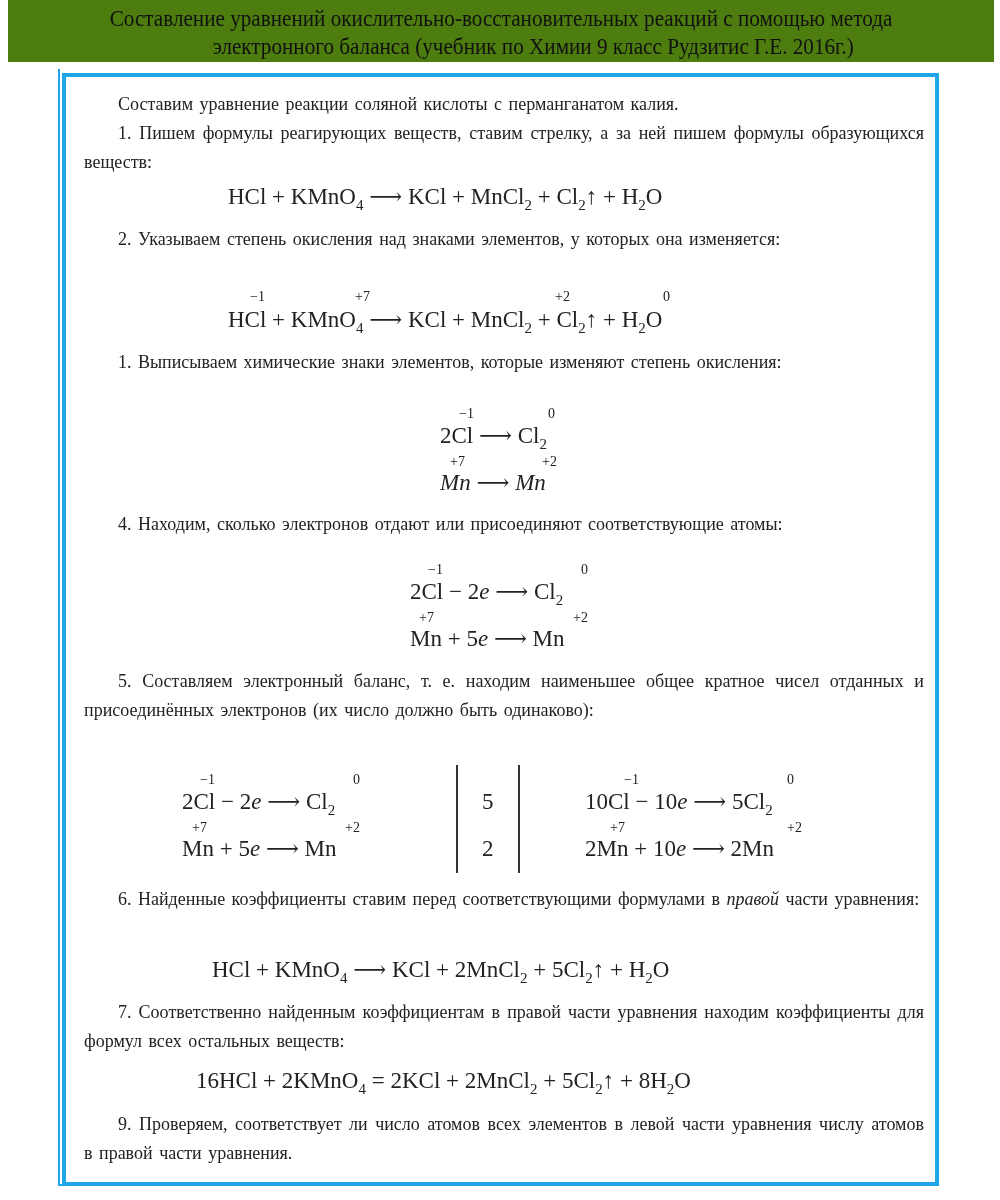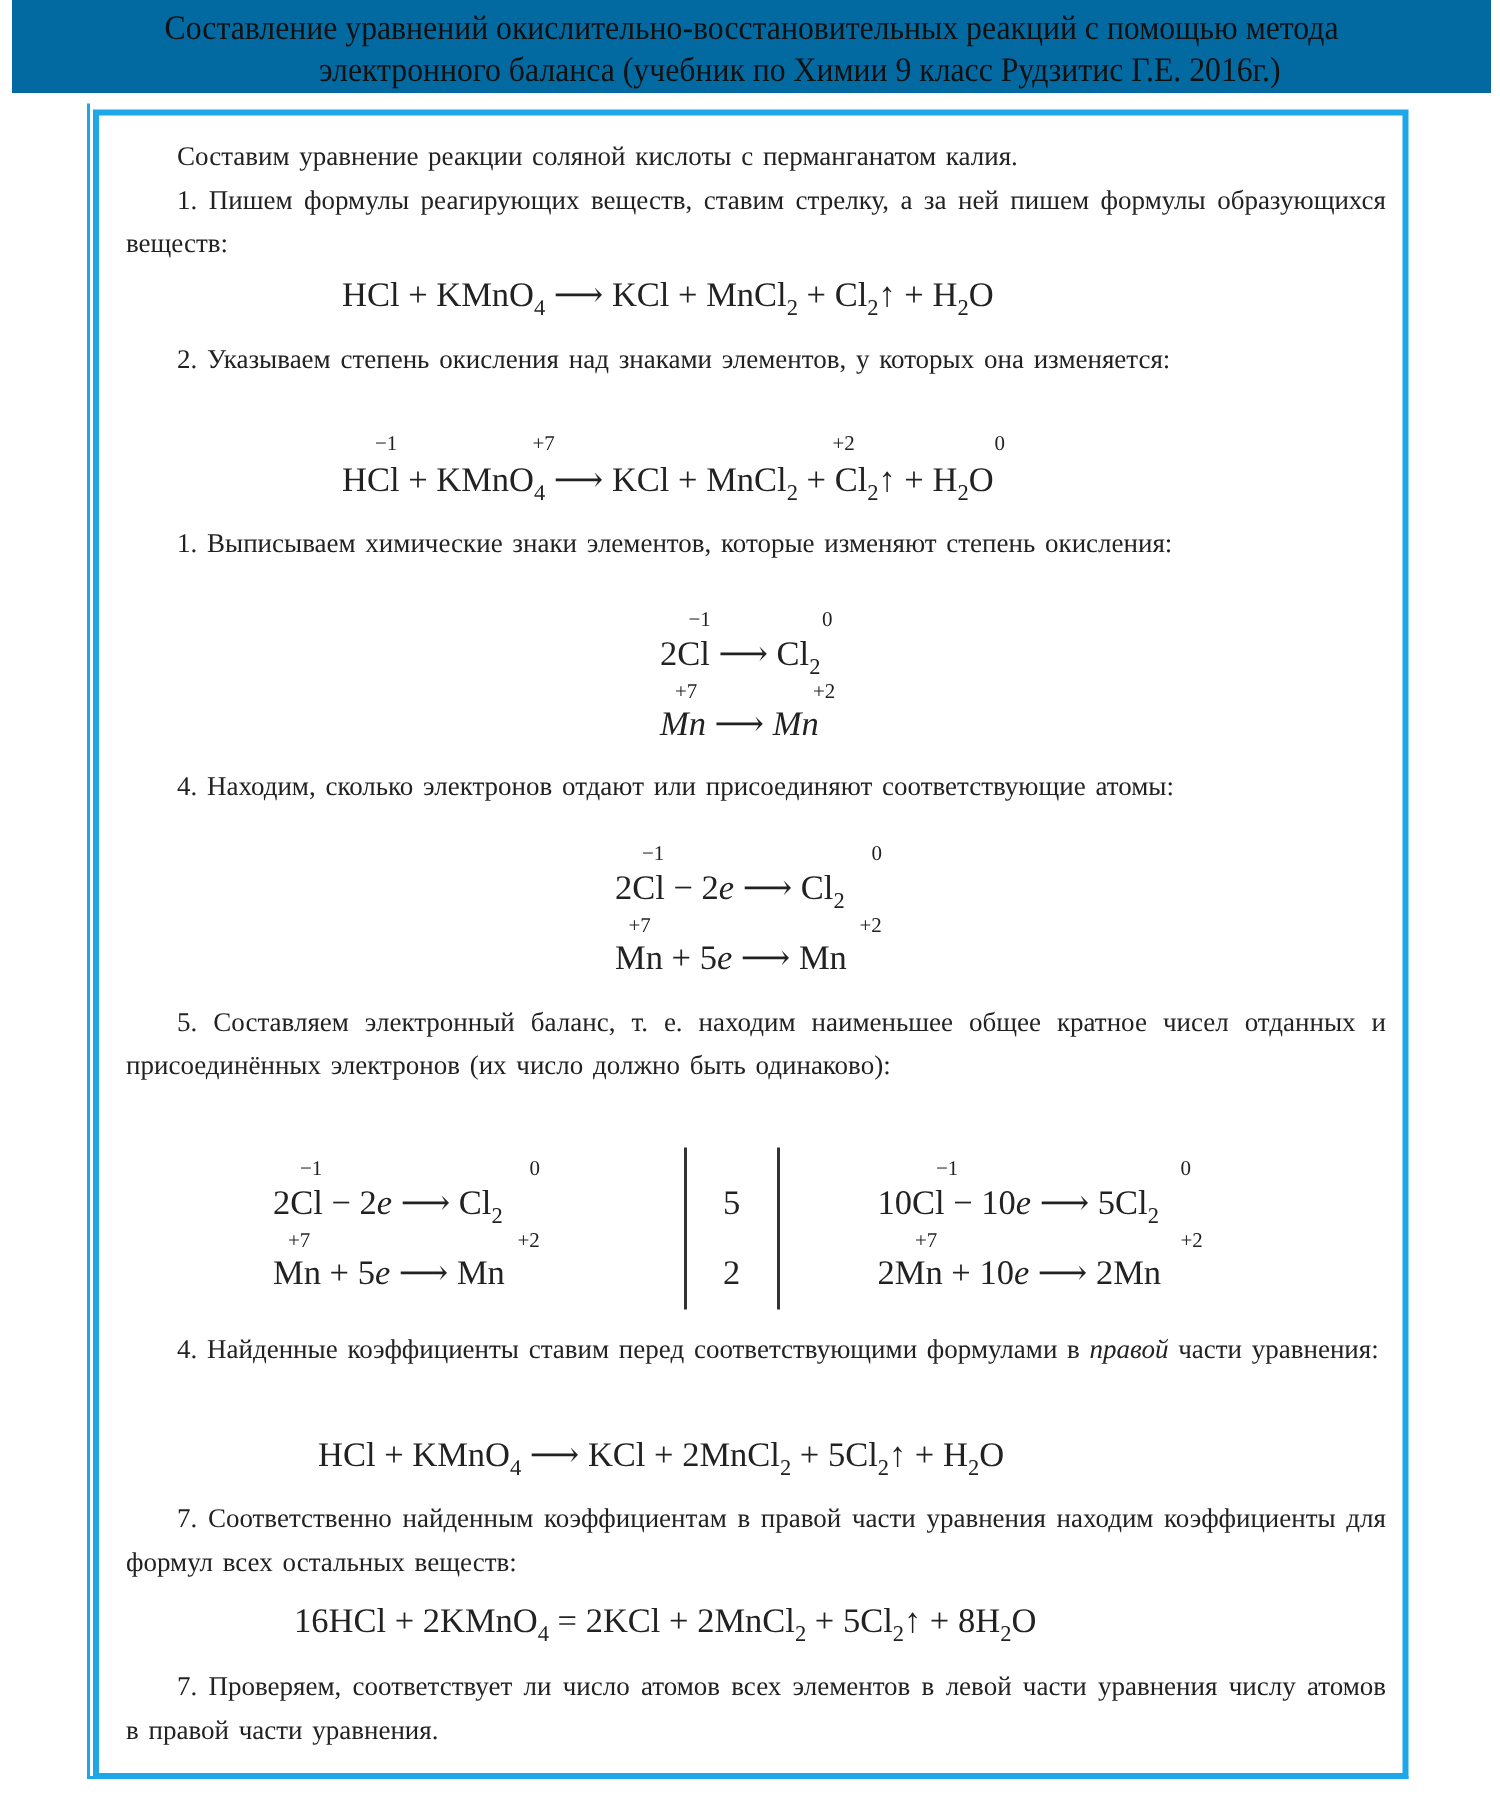--- a/index.html
+++ b/index.html
@@ -4,7 +4,7 @@
 <style>
   html,body{margin:0;padding:0;background:#fff;}
   body{width:1000px;height:1200px;position:relative;overflow:hidden;font-family:"Liberation Serif","DejaVu Serif",serif;color:#222;}
-  .title-bar{position:absolute;left:8px;top:0;width:986px;height:62px;background:#0369a1;}
+  .title-bar{position:absolute;left:8px;top:0;width:986px;height:62px;background:#4d7c0f;}
   .title-bar .l1{position:absolute;left:0;width:100%;top:6px;text-align:center;font-size:23px;line-height:26px;color:#111;transform:scaleX(0.92);}
   .title-bar .l2{position:absolute;left:0;width:100%;top:34px;text-align:center;font-size:23px;line-height:26px;color:#111;padding-left:70px;box-sizing:border-box;transform:scaleX(0.92);}
   .box{position:absolute;left:62px;top:73px;width:877px;height:1113px;border:4px solid #1ea7e8;box-sizing:border-box;}

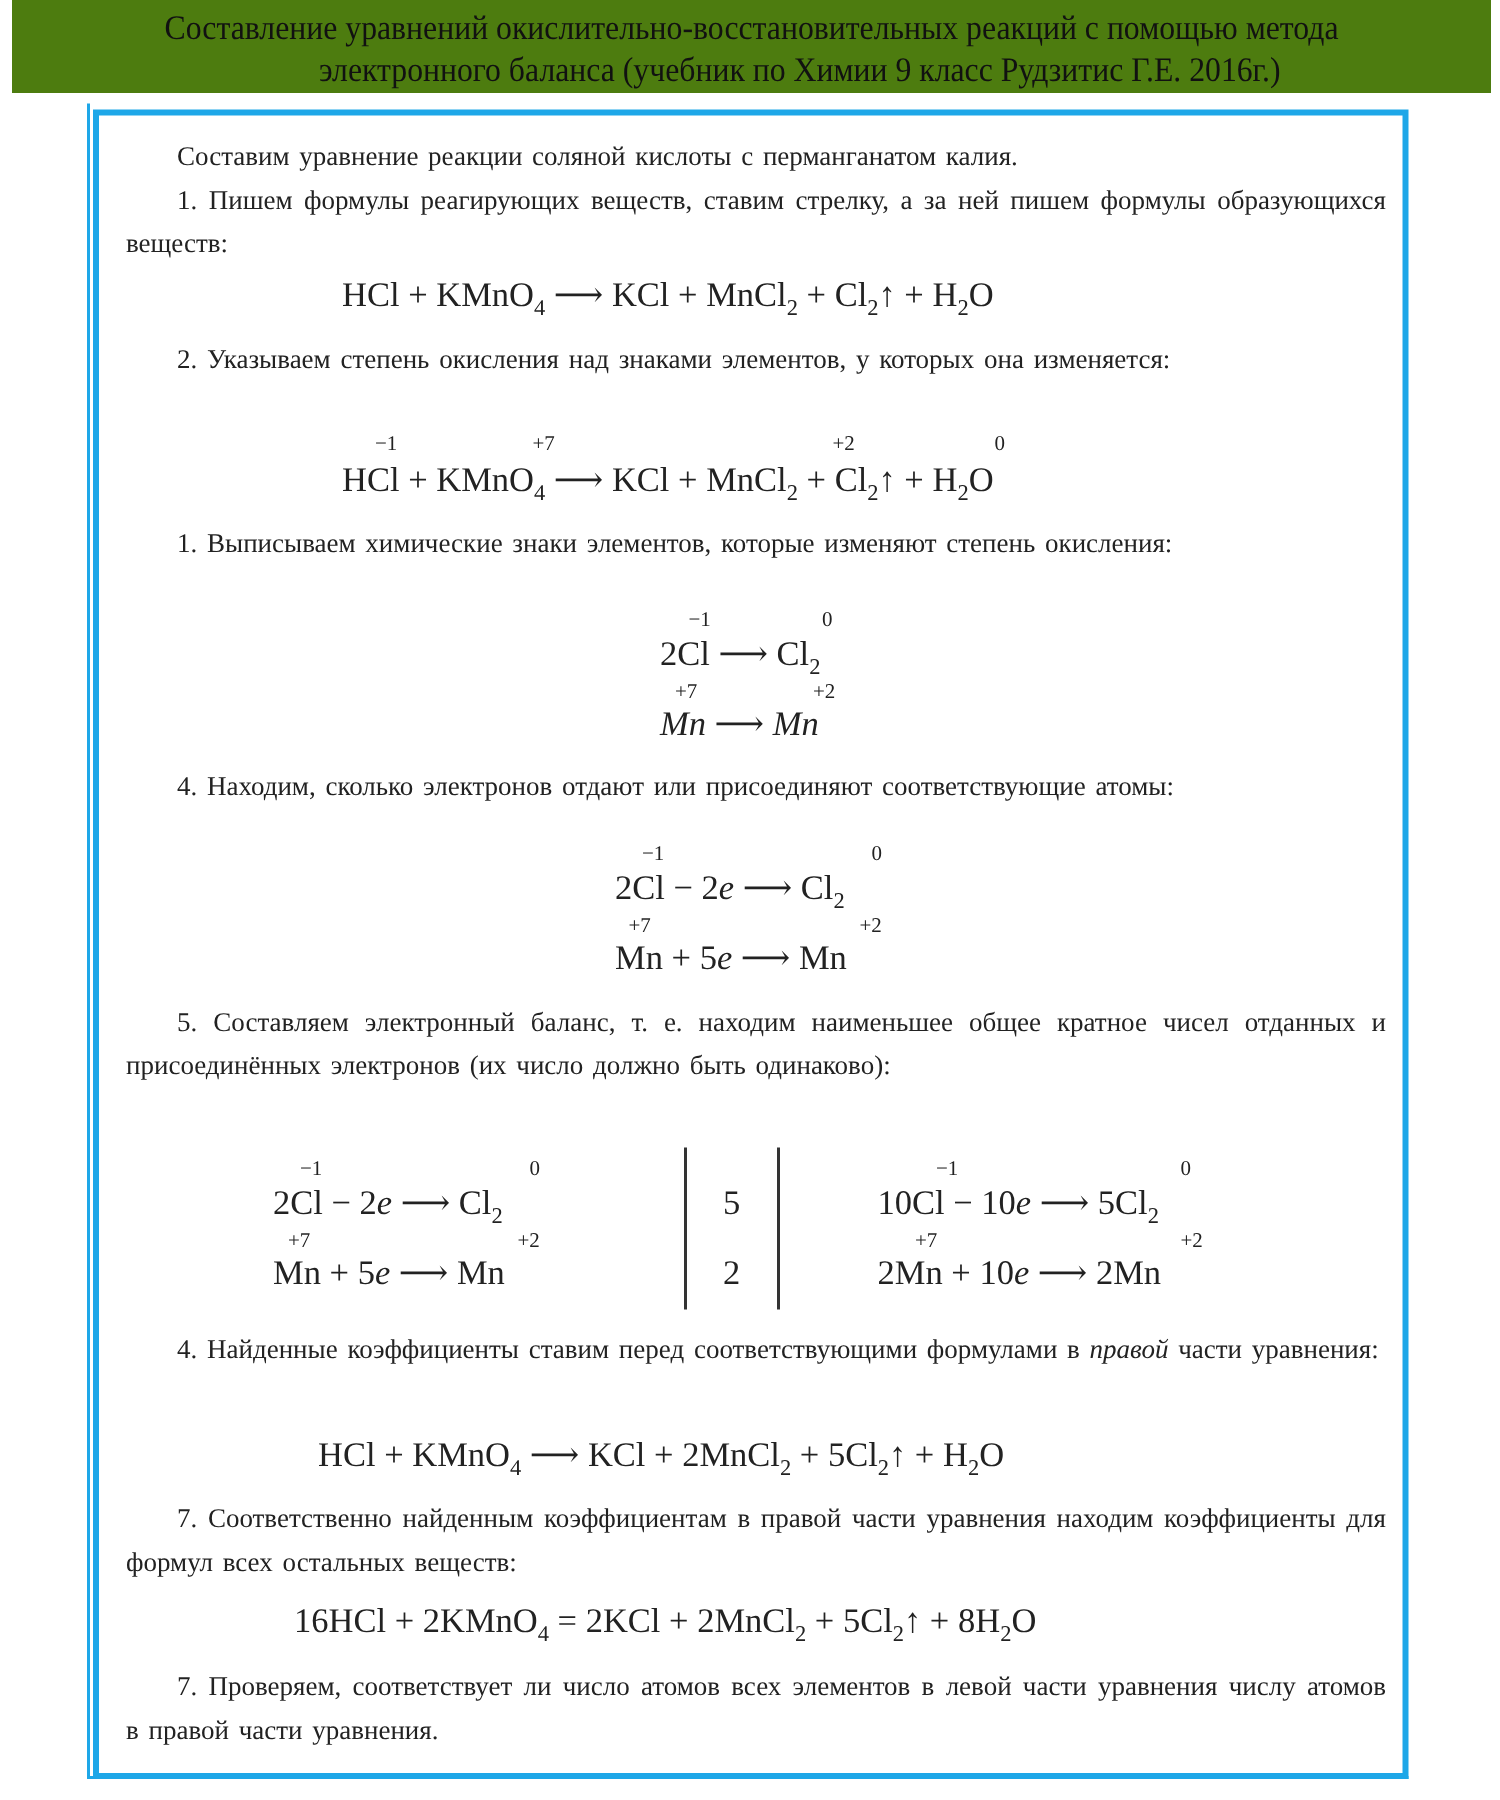--- a/index.html
+++ b/index.html
@@ -100,7 +100,7 @@
 </div>
 
 <div class="txt" style="top:885px;">
-    <span class="ind"><span>4. Найденные коэффициенты ставим перед соответствующими формулами в </span><i>правой</i><span> части уравнения:</span></span>
+    <span class="ind"><span>6. Найденные коэффициенты ставим перед соответствующими формулами в </span><i>правой</i><span> части уравнения:</span></span>
   </div>
 
 <div class="eq" style="left:212px;top:956px;">HCl + KMnO<span class="sub">4</span> ⟶ KCl + 2MnCl<span class="sub">2</span> + 5Cl<span class="sub">2</span>↑ + H<span class="sub">2</span>O</div>

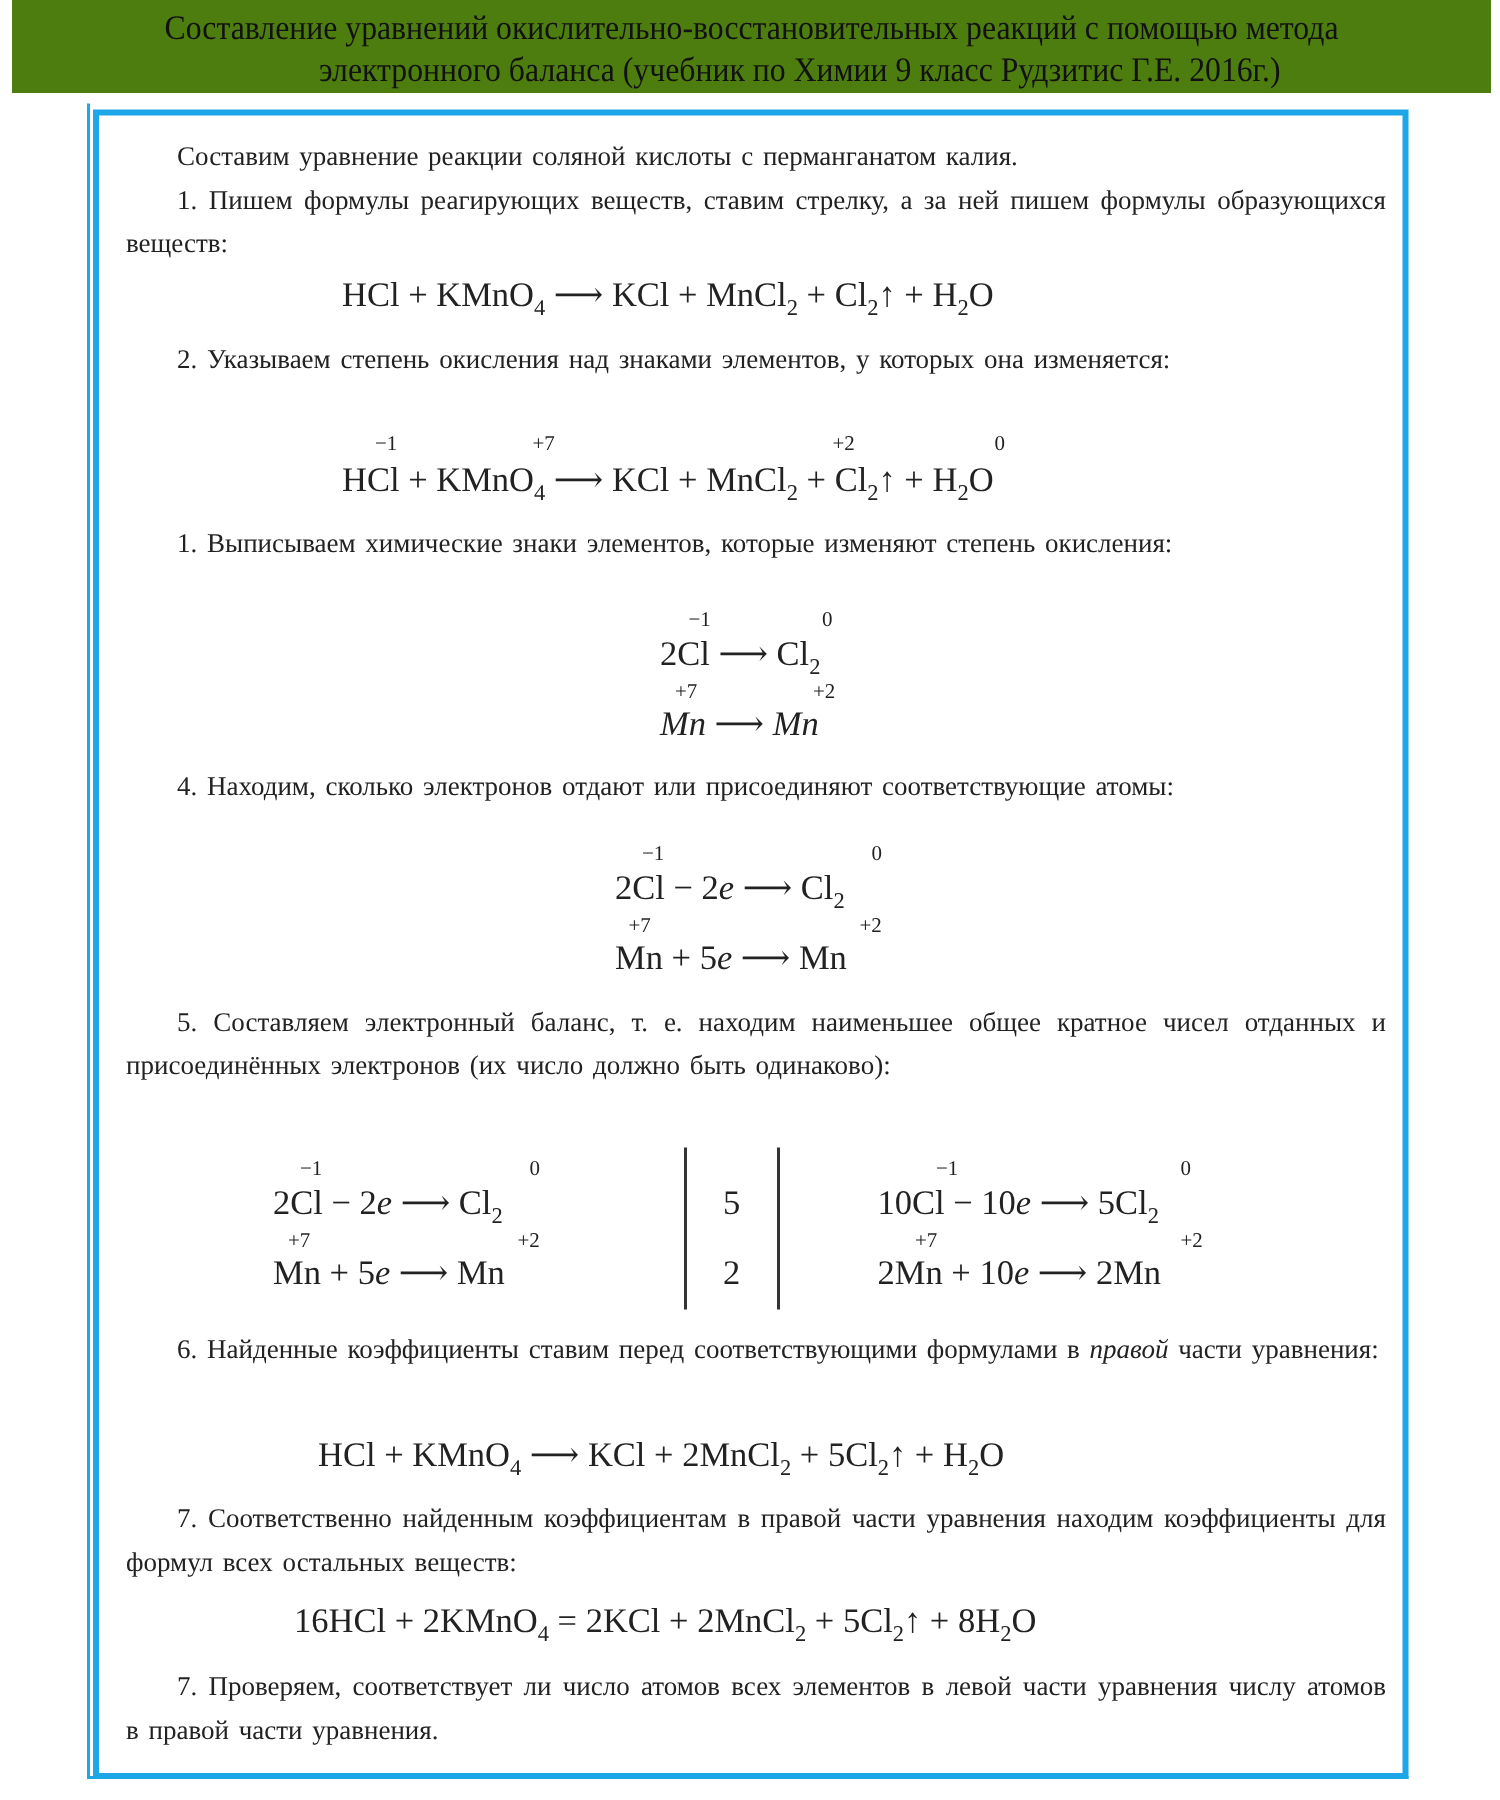--- a/index.html
+++ b/index.html
@@ -112,7 +112,7 @@
 <div class="eq" style="left:196px;top:1067px;">16HCl + 2KMnO<span class="sub">4</span> = 2KCl + 2MnCl<span class="sub">2</span> + 5Cl<span class="sub">2</span>↑ + 8H<span class="sub">2</span>O</div>
 
 <div class="txt" style="top:1110px;">
-    <span class="ind">7. Проверяем, соответствует ли число атомов всех элементов в левой части уравнения числу атомов в правой части уравнения.</span>
+    <span class="ind">9. Проверяем, соответствует ли число атомов всех элементов в левой части уравнения числу атомов в правой части уравнения.</span>
   </div>
 
 </body></html>

